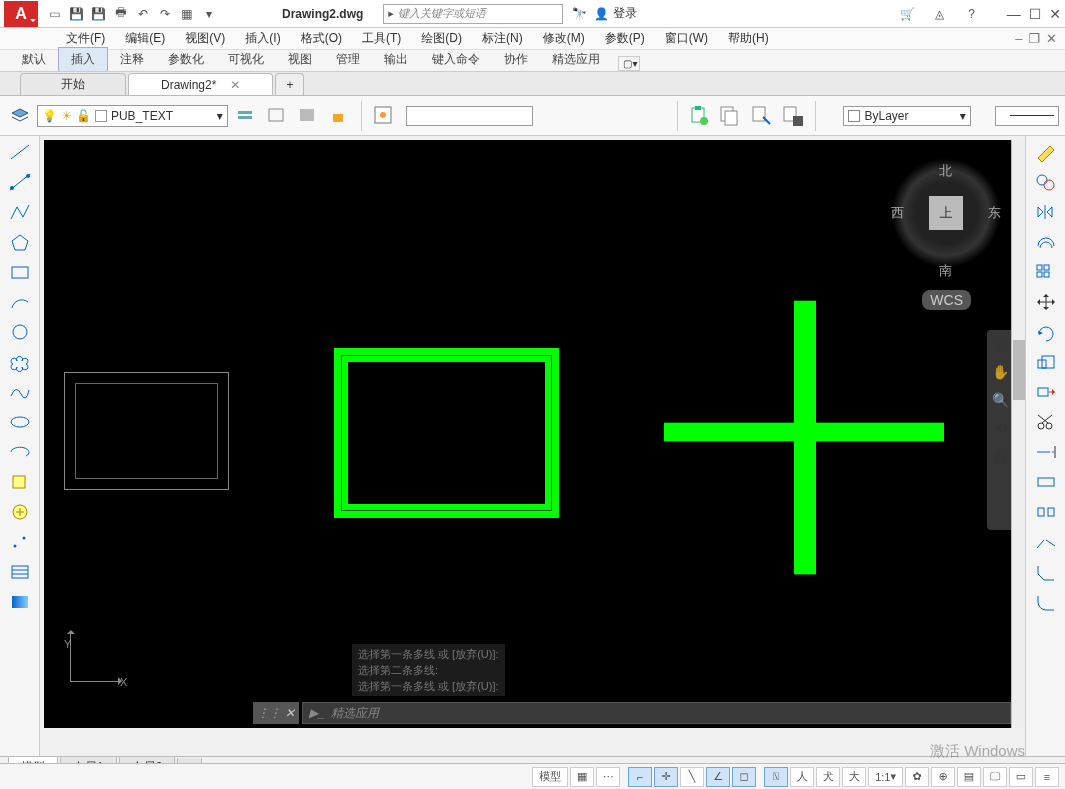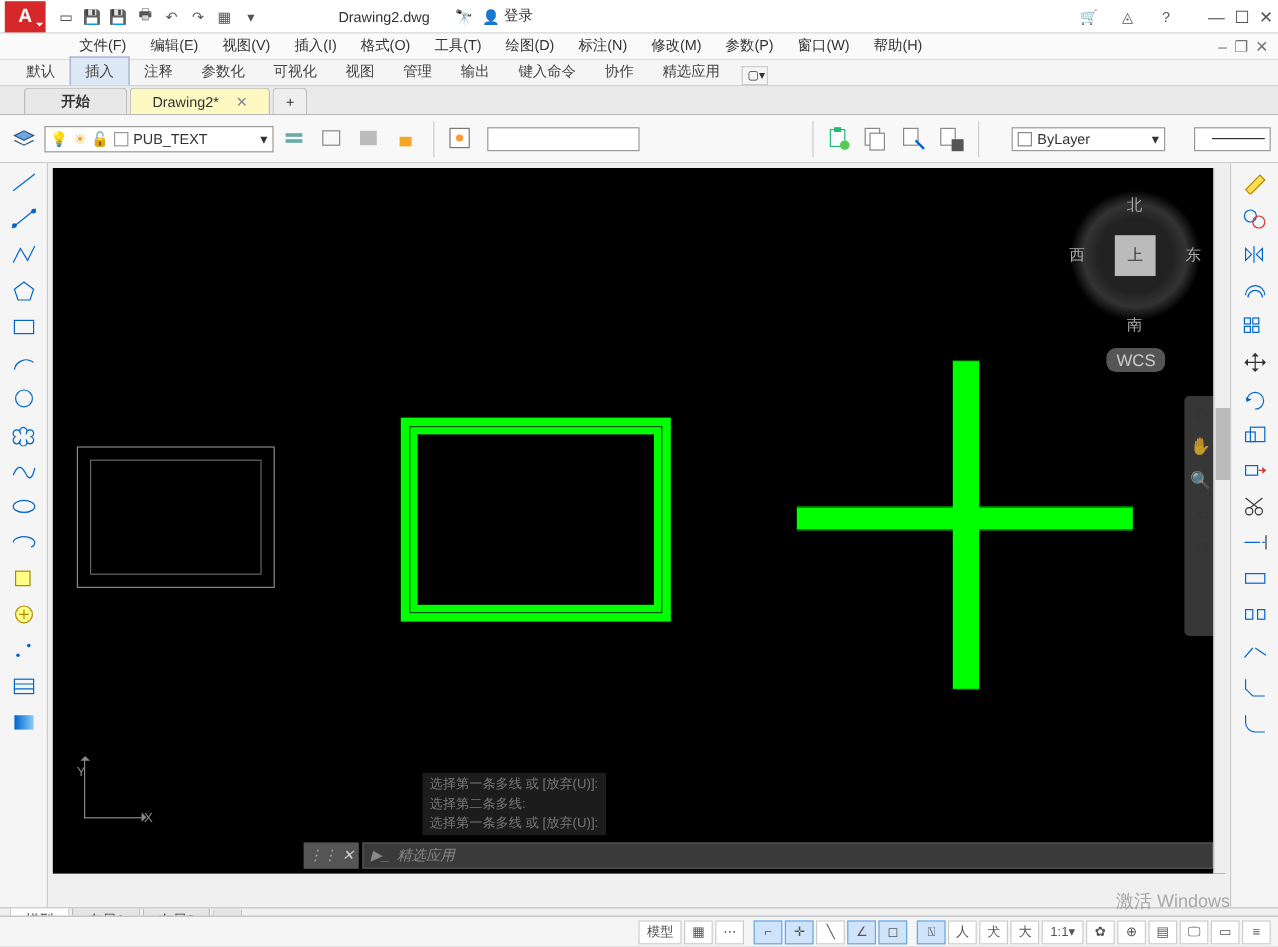--- a/index.html
+++ b/index.html
@@ -10,7 +10,7 @@
   .logo::after { content:""; position:absolute; right:2px; bottom:2px; border:3px solid transparent; border-top-color:#fff; }
   .qat-icon { width: 18px; height: 18px; margin: 0 2px; display: inline-flex; align-items: center; justify-content: center; color: #555; }
   .titlebar .spacer { flex: 0 0 50px; }
-  .doc-title { flex: 0 0 auto; padding: 0 12px; }
+  .doc-title { flex: 0 0 auto; padding: 0 12px; font-weight: bold; }
   .search-box { width: 180px; height: 20px; border: 1px solid #aaa; display: flex; align-items: center; padding: 0 4px; color: #888; font-style: italic; font-size: 11px; margin-left: 8px; }
   .search-box::before { content: "▸"; margin-right: 4px; font-style: normal; color:#555;}
   .title-right { margin-left: auto; display: flex; align-items: center; gap: 10px; }

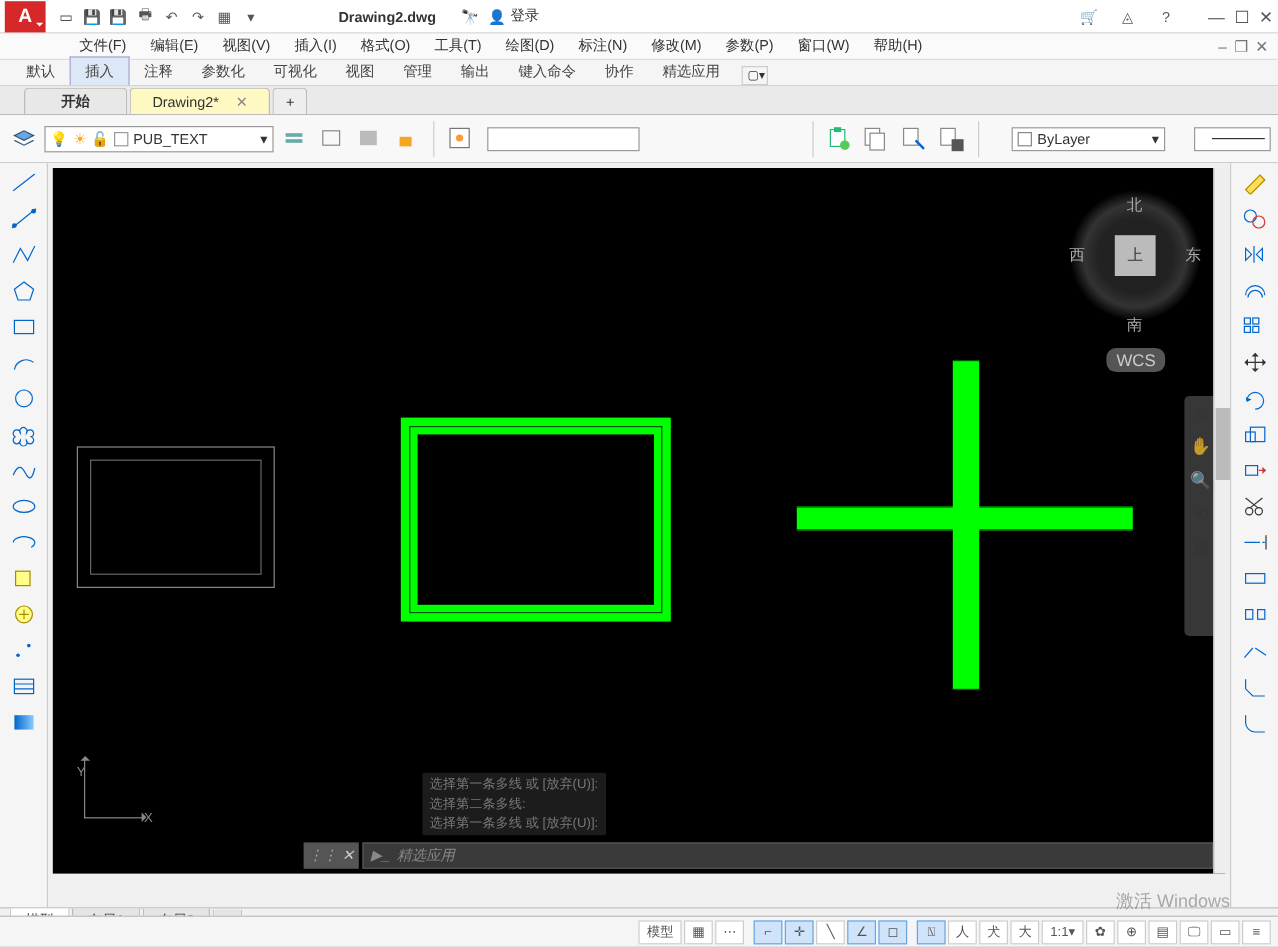--- a/index.html
+++ b/index.html
@@ -109,6 +109,9 @@
   <span class="qat-icon">▾</span>
   <div class="spacer"></div>
   <span class="doc-title">Drawing2.dwg</span>
+  <div class="search-box">
+      <span>键入关键字或短语</span>
+    </div>
   <span class="qat-icon" style="margin-left:8px">🔭</span>
   <span class="qat-icon">👤</span>
   <span>登录</span>

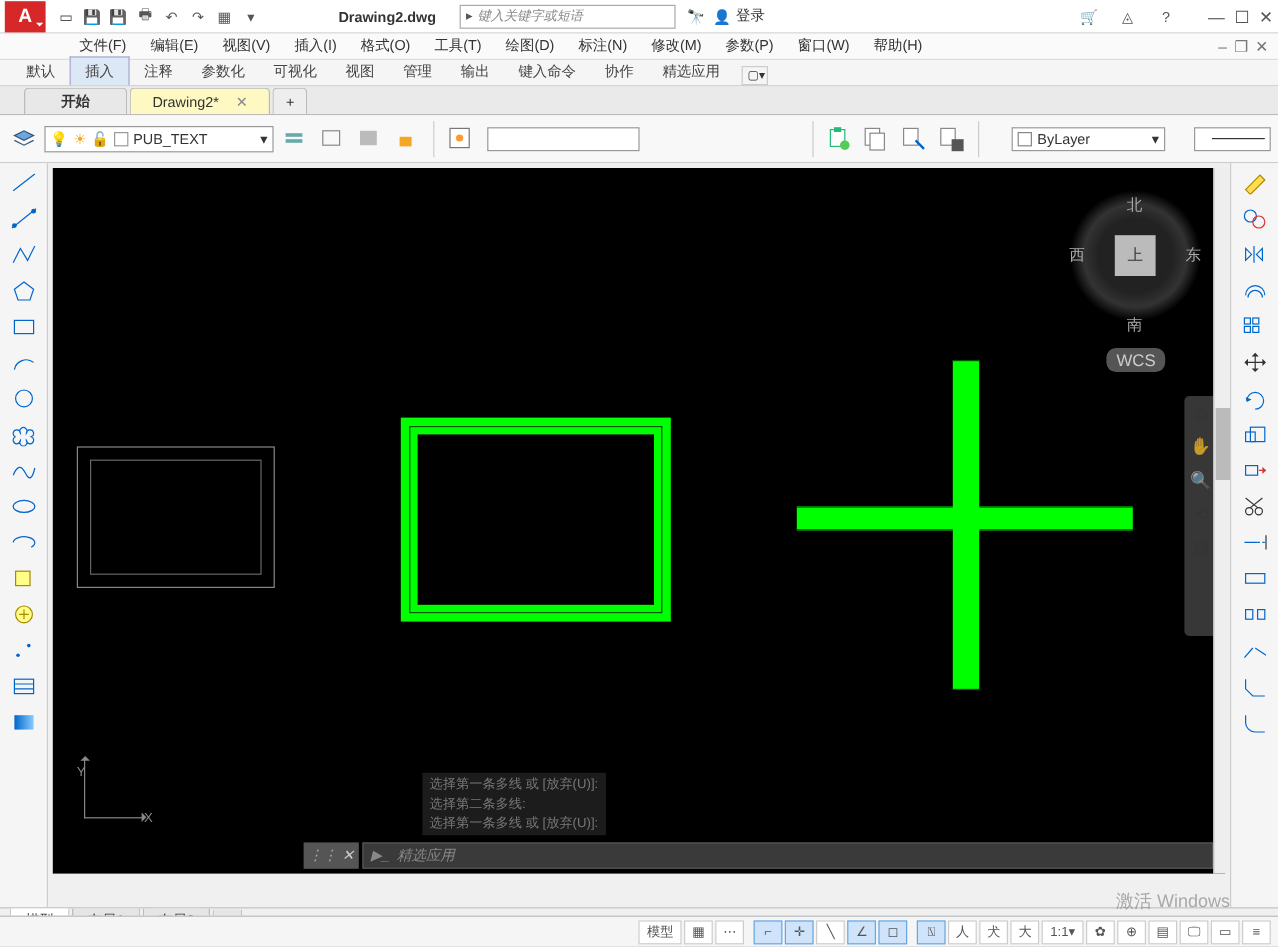--- a/index.html
+++ b/index.html
@@ -27,7 +27,7 @@
   
   .doc-tabs { height: 24px; background: #eaeaea; border-bottom: 1px solid #bbb; display: flex; align-items: flex-end; padding-left: 20px; }
   .doc-tab { height: 22px; padding: 0 18px; display: flex; align-items: center; border: 1px solid #bbb; border-bottom: none; background: #fef9c3; margin-right: 2px; border-radius: 4px 4px 0 0; position: relative; }
-  .doc-tab.inactive { background: #e8e8e8; padding: 0 30px; font-weight: bold;}
+  .doc-tab.inactive { background: #e8e8e8; padding: 0 40px;}
   .doc-tab .close { margin-left: 14px; color: #888; }
   .doc-tab.plus { padding: 0 10px; background: #eee; }
   

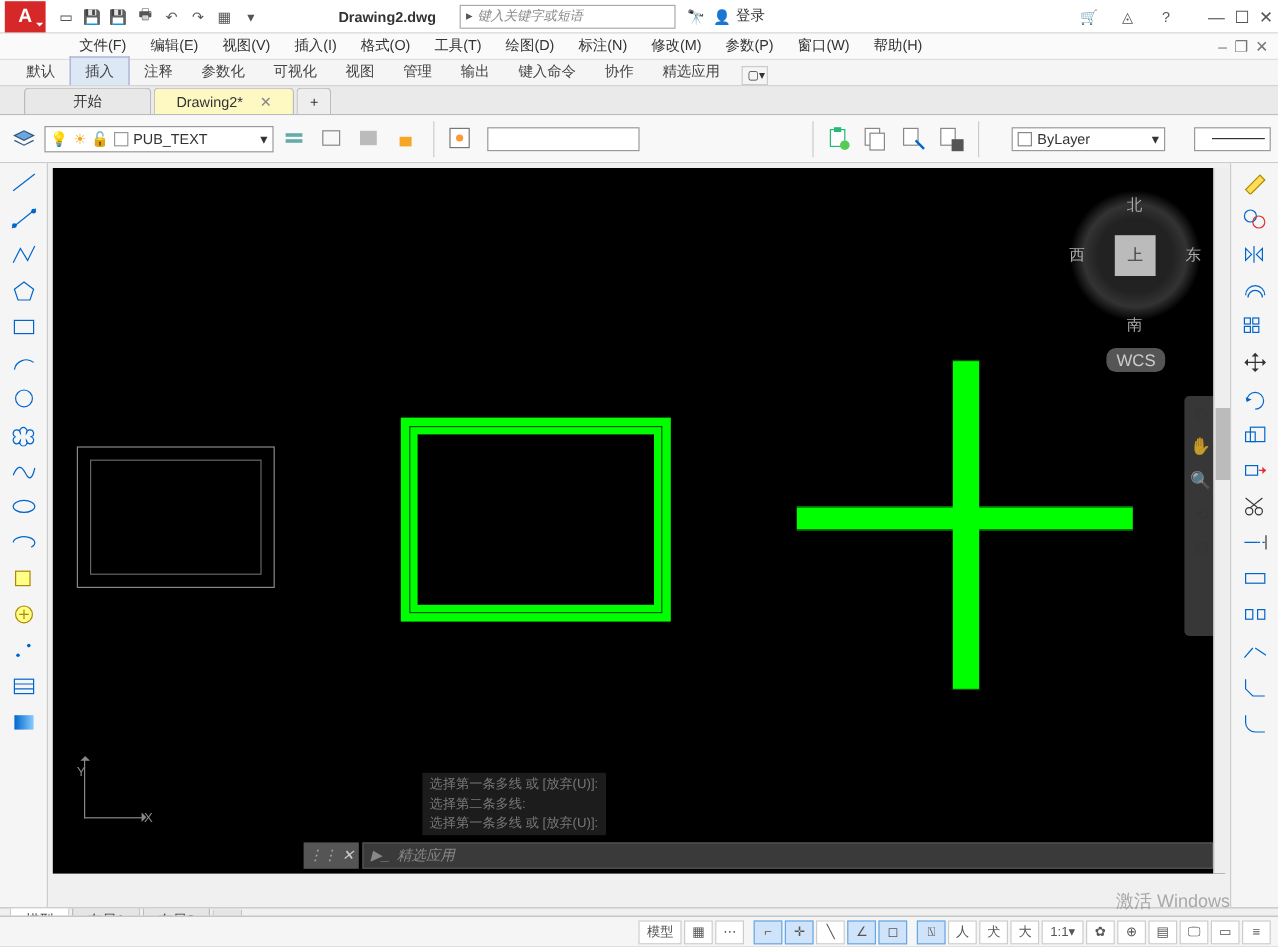--- a/index.html
+++ b/index.html
@@ -26,7 +26,7 @@
   .ribbon-extra { width: 22px; text-align: center; border: 1px solid #ccc; margin-left: 6px; font-size:10px; padding:1px 4px;}
   
   .doc-tabs { height: 24px; background: #eaeaea; border-bottom: 1px solid #bbb; display: flex; align-items: flex-end; padding-left: 20px; }
-  .doc-tab { height: 22px; padding: 0 18px; display: flex; align-items: center; border: 1px solid #bbb; border-bottom: none; background: #fef9c3; margin-right: 2px; border-radius: 4px 4px 0 0; position: relative; }
+  .doc-tab { height: 22px; padding: 0 32px; display: flex; align-items: center; border: 1px solid #bbb; border-bottom: none; background: #ffffff; margin-right: 2px; border-radius: 4px 4px 0 0; position: relative; }
   .doc-tab.inactive { background: #e8e8e8; padding: 0 40px;}
   .doc-tab .close { margin-left: 14px; color: #888; }
   .doc-tab.plus { padding: 0 10px; background: #eee; }

